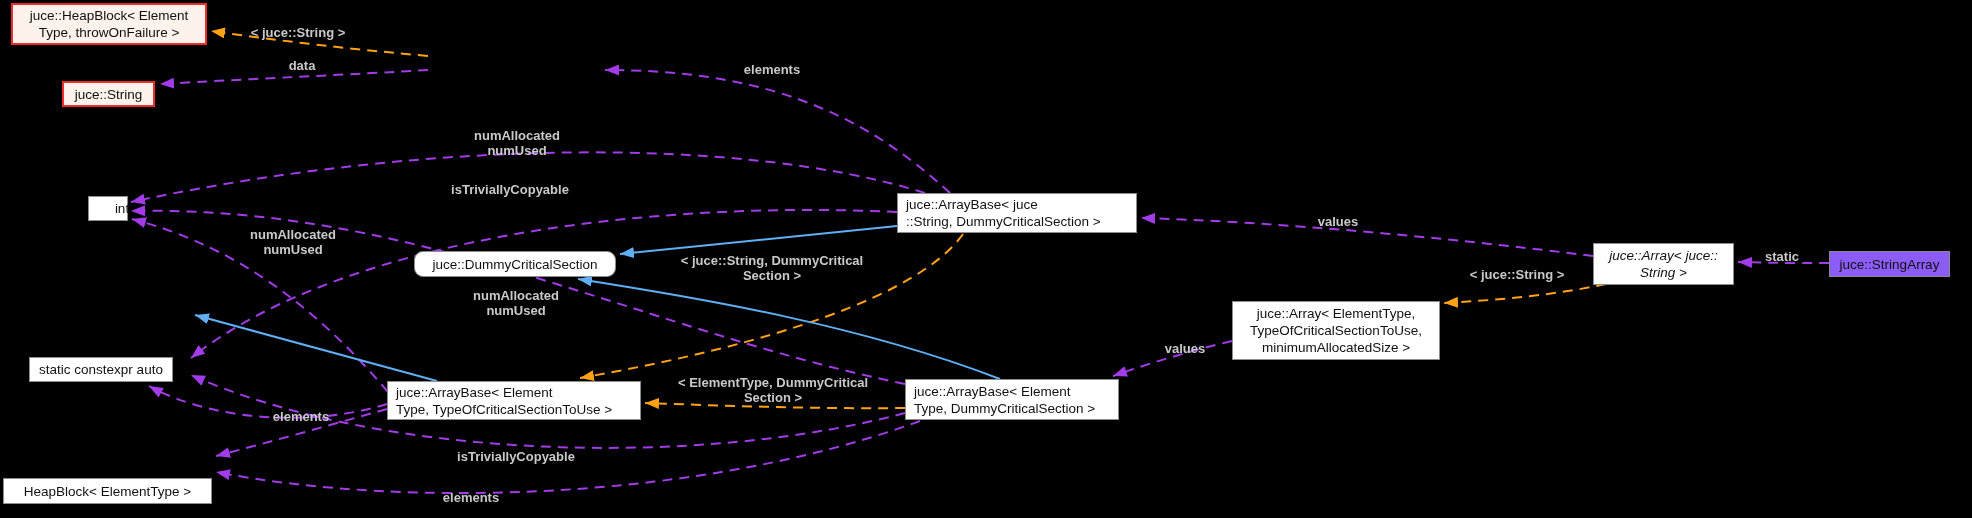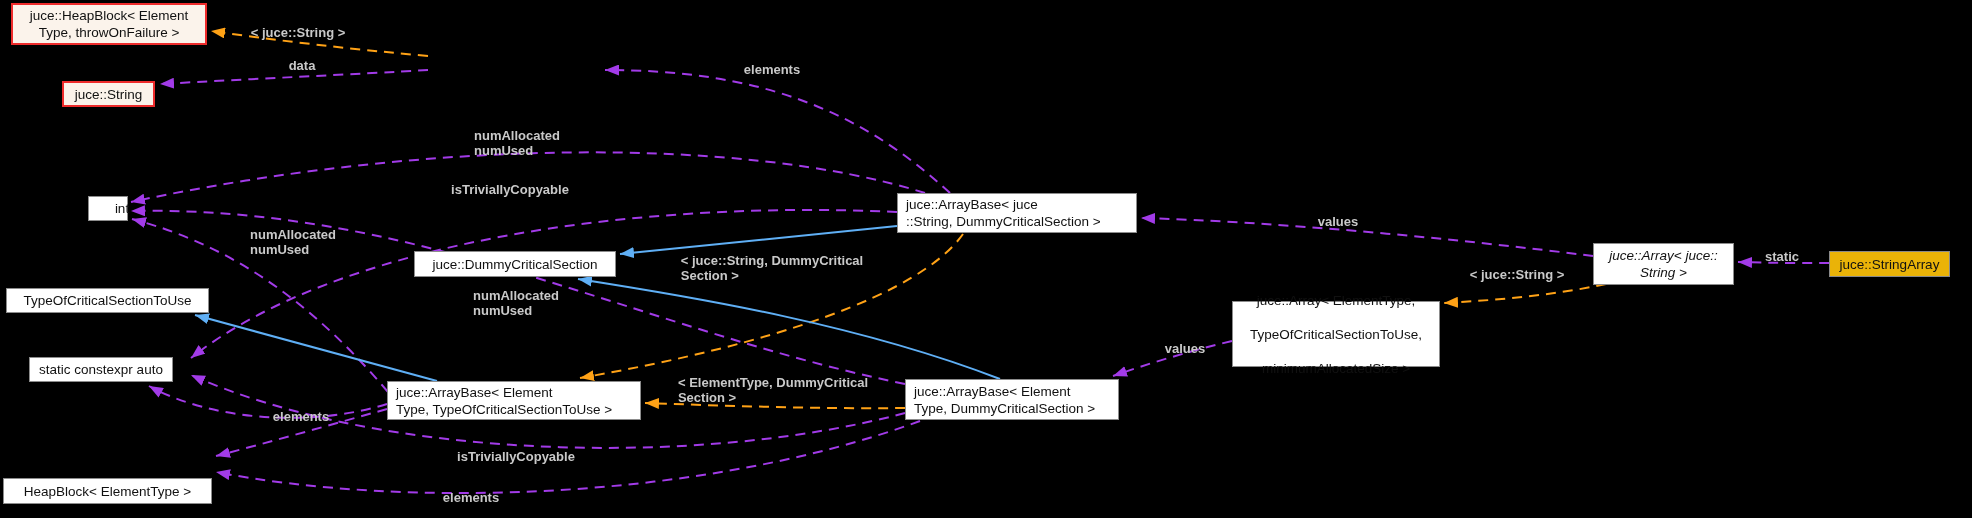--- a/index.html
+++ b/index.html
@@ -19,7 +19,7 @@
   .node .line{pointer-events:none;}
   .elabel{
     position:absolute;transform:translate(-50%,-50%);color:#c9c9c9;font-size:13px;
-    font-weight:600;line-height:14.5px;text-align:left;white-space:nowrap;z-index:1;
+    font-weight:600;line-height:14.5px;text-align:center;white-space:nowrap;z-index:1;
   }
 </style>
 </head>

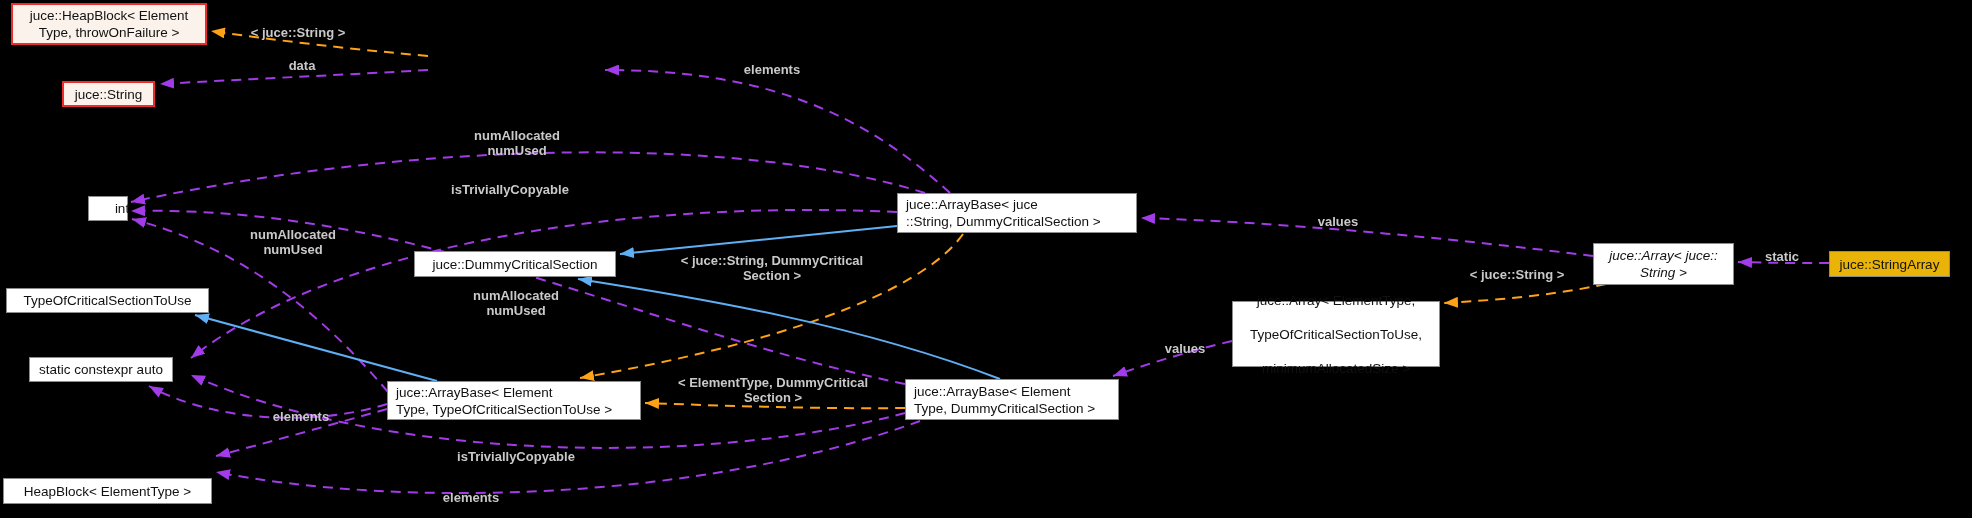--- a/index.html
+++ b/index.html
@@ -76,7 +76,7 @@
   <div class="node" style="left:88px;top:196px;width:40px;height:25px;padding-left:28px;">
     <div class="line">int</div>
   </div>
-  <div class="node" style="left:414px;top:251px;width:202px;height:26px;">
+  <div class="node" style="left:414px;top:251px;width:202px;height:26px;border-radius:9px;">
     <div class="line">juce::DummyCriticalSection</div>
   </div>
   <div class="node" style="left:6px;top:288px;width:203px;height:25px;">

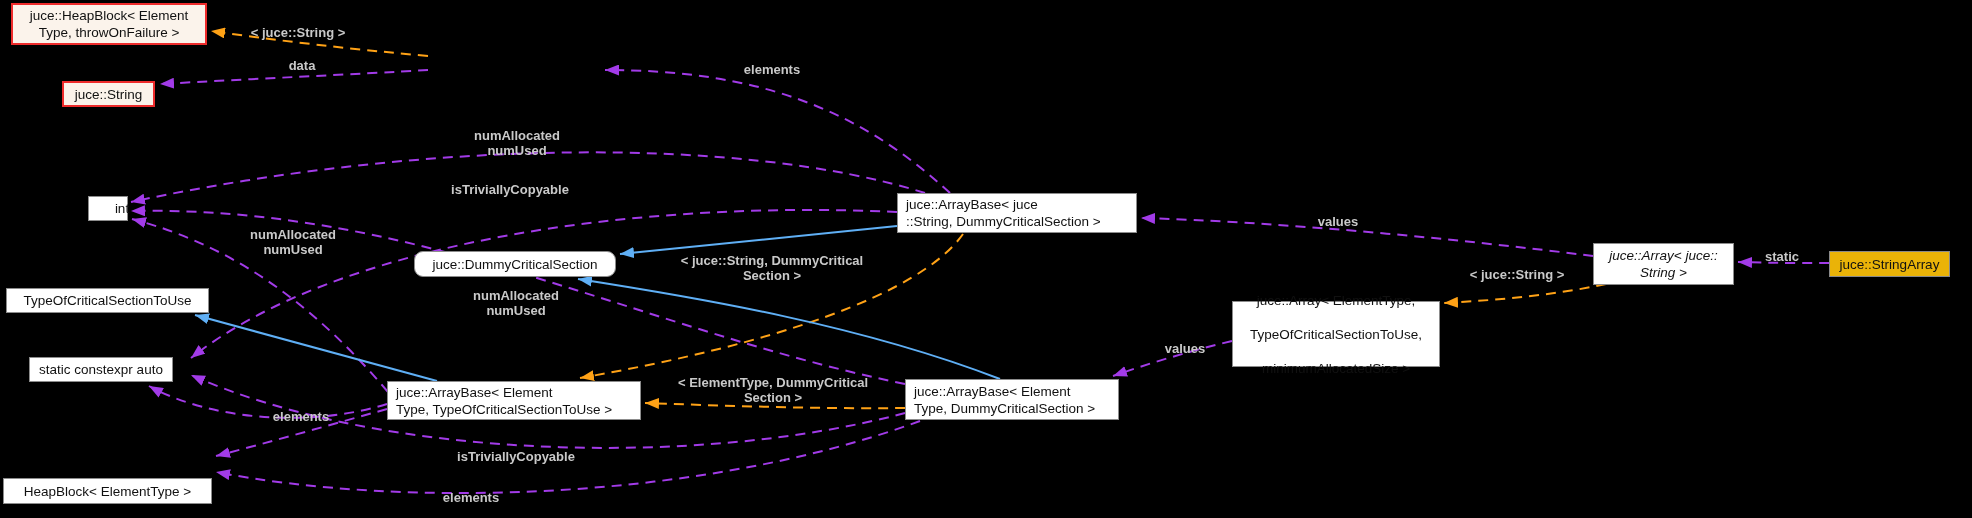--- a/index.html
+++ b/index.html
@@ -14,7 +14,7 @@
     font-size:13.5px;line-height:17px;color:#111;white-space:nowrap;z-index:2;
   }
   .node.hl{border:2px solid #ee2c2c;background:#fbf3eb;}
-  .node.main{background:#eab308;border:1.6px solid #8a8a8a;}
+  .node.main{background:#8b5cf6;border:1.6px solid #8a8a8a;}
   .node.ta-l{align-items:flex-start;padding-left:8px;padding-right:0;}
   .node .line{pointer-events:none;}
   .elabel{

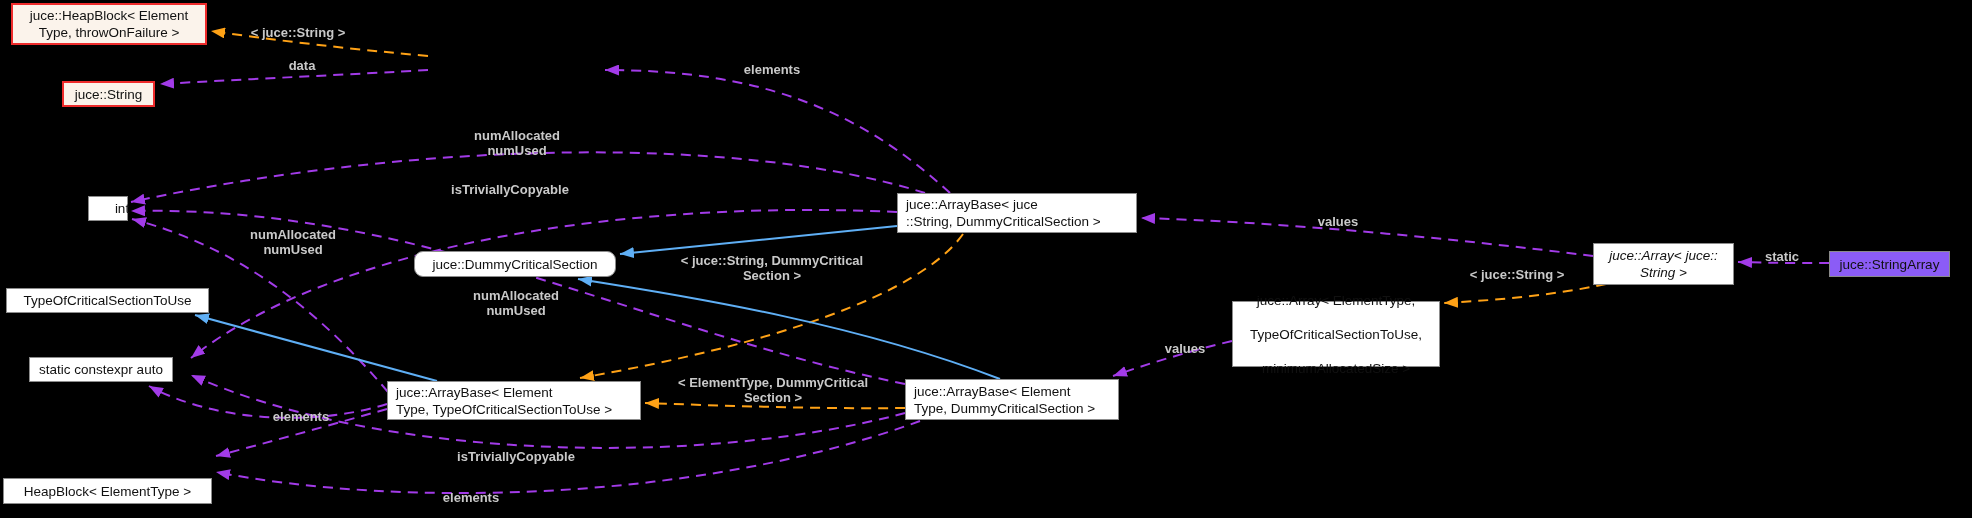--- a/index.html
+++ b/index.html
@@ -78,9 +78,6 @@
   </div>
   <div class="node" style="left:414px;top:251px;width:202px;height:26px;border-radius:9px;">
     <div class="line">juce::DummyCriticalSection</div>
-  </div>
-  <div class="node" style="left:6px;top:288px;width:203px;height:25px;">
-    <div class="line">TypeOfCriticalSectionToUse</div>
   </div>
   <div class="node" style="left:29px;top:357px;width:144px;height:25px;">
     <div class="line">static constexpr auto</div>

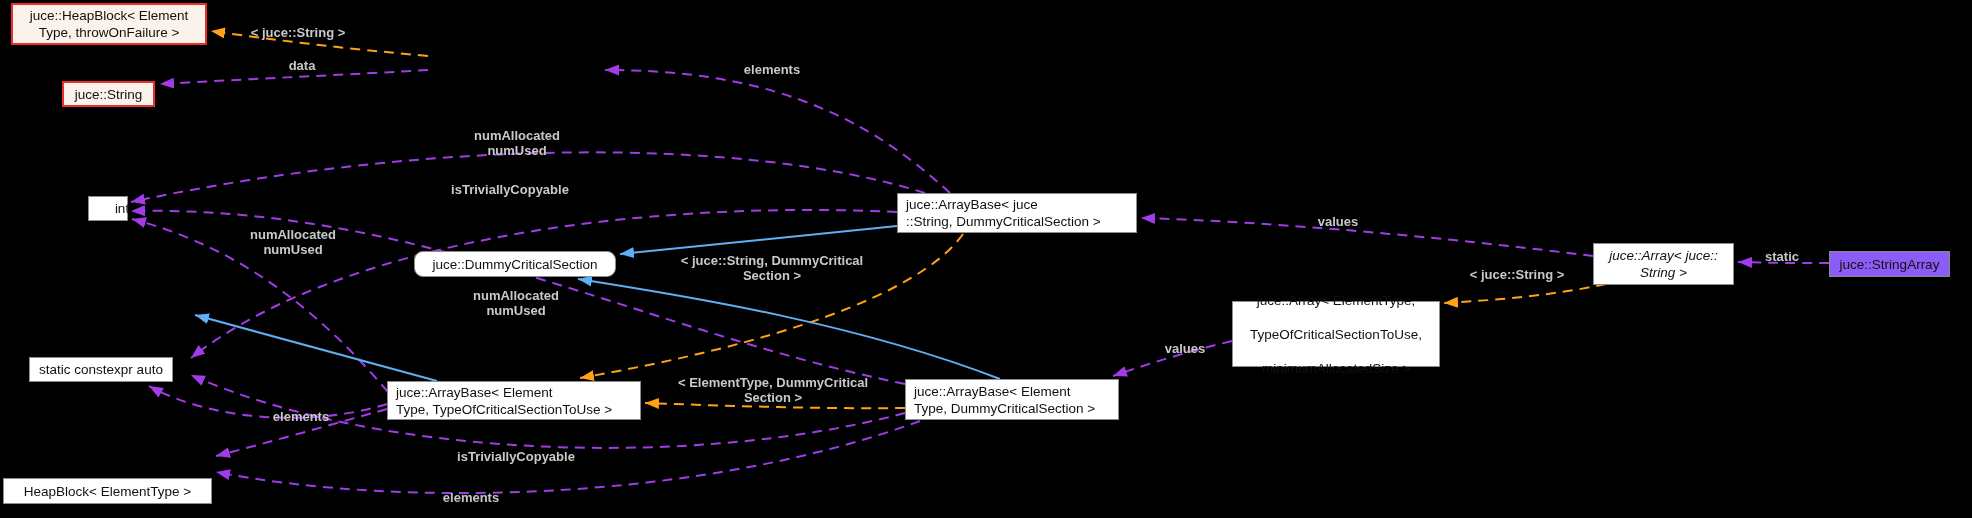--- a/index.html
+++ b/index.html
@@ -97,7 +97,7 @@
     <div class="line">juce::ArrayBase&lt; Element</div>
     <div class="line">Type, DummyCriticalSection &gt;</div>
   </div>
-  <div class="node" style="left:1232px;top:301px;width:208px;height:66px;gap:17px;">
+  <div class="node" style="left:1232px;top:301px;width:208px;height:59px;">
     <div class="line">juce::Array&lt; ElementType,</div>
     <div class="line">TypeOfCriticalSectionToUse,</div>
     <div class="line">minimumAllocatedSize &gt;</div>

